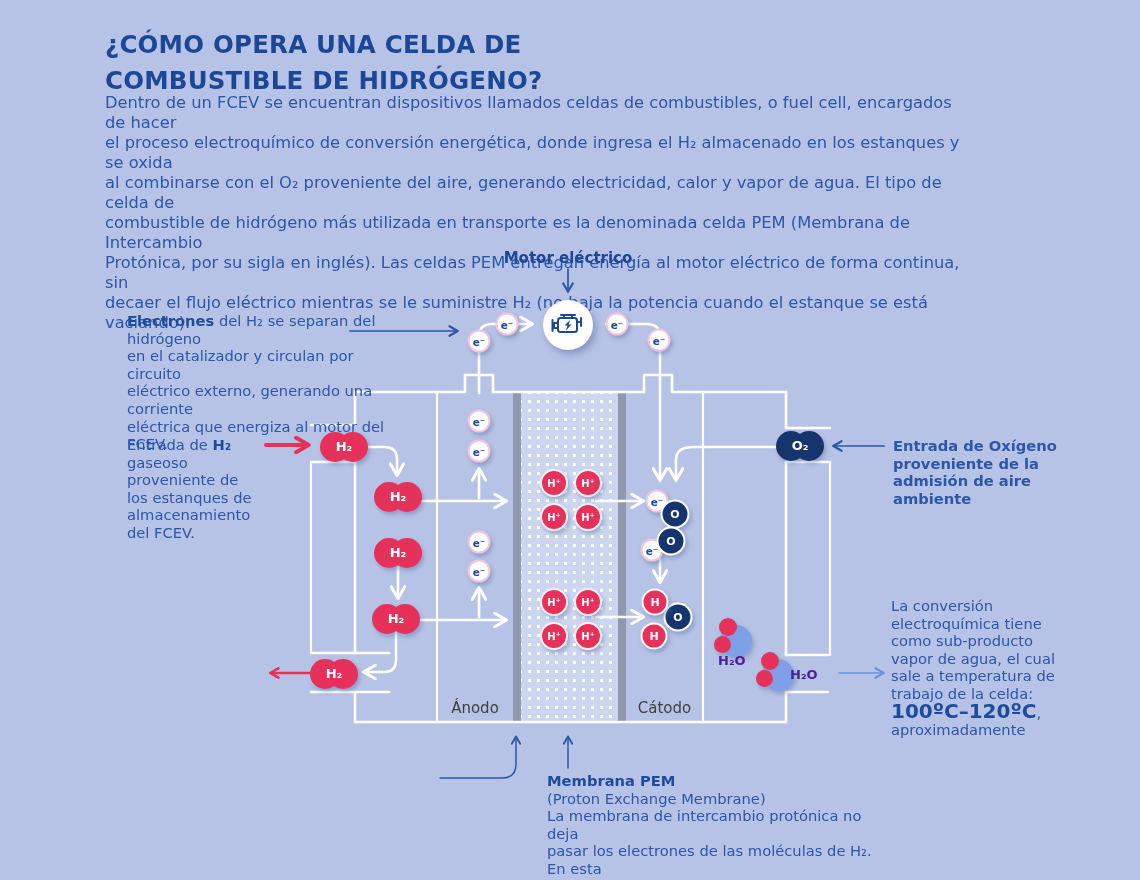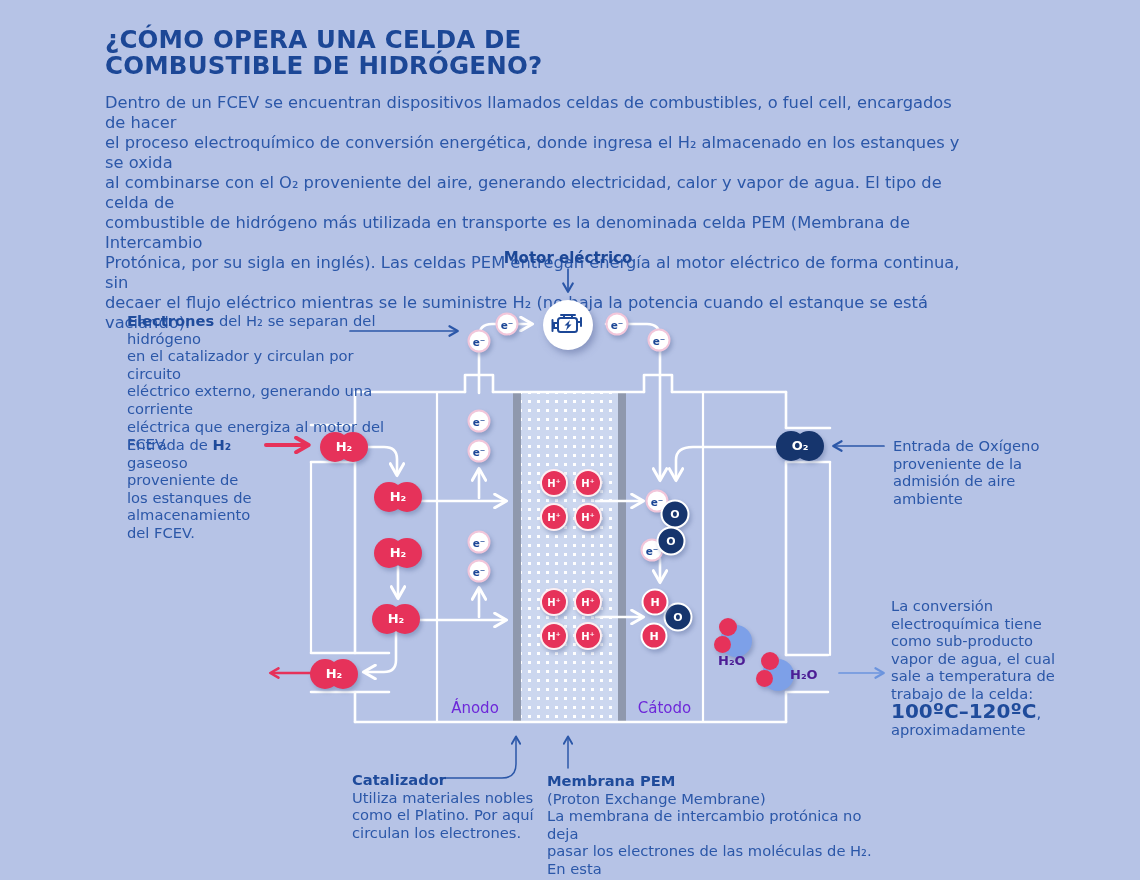--- a/index.html
+++ b/index.html
@@ -14,7 +14,7 @@
   
   #page-title{
     position:absolute;left:105px;top:27px;
-    font-size:24.5px;line-height:26px;font-weight:bold;color:#1c4796;
+    font-size:24.5px;line-height:36px;font-weight:bold;color:#1c4796;
     letter-spacing:.2px;white-space:pre-line;
   }
   #intro-paragraph{

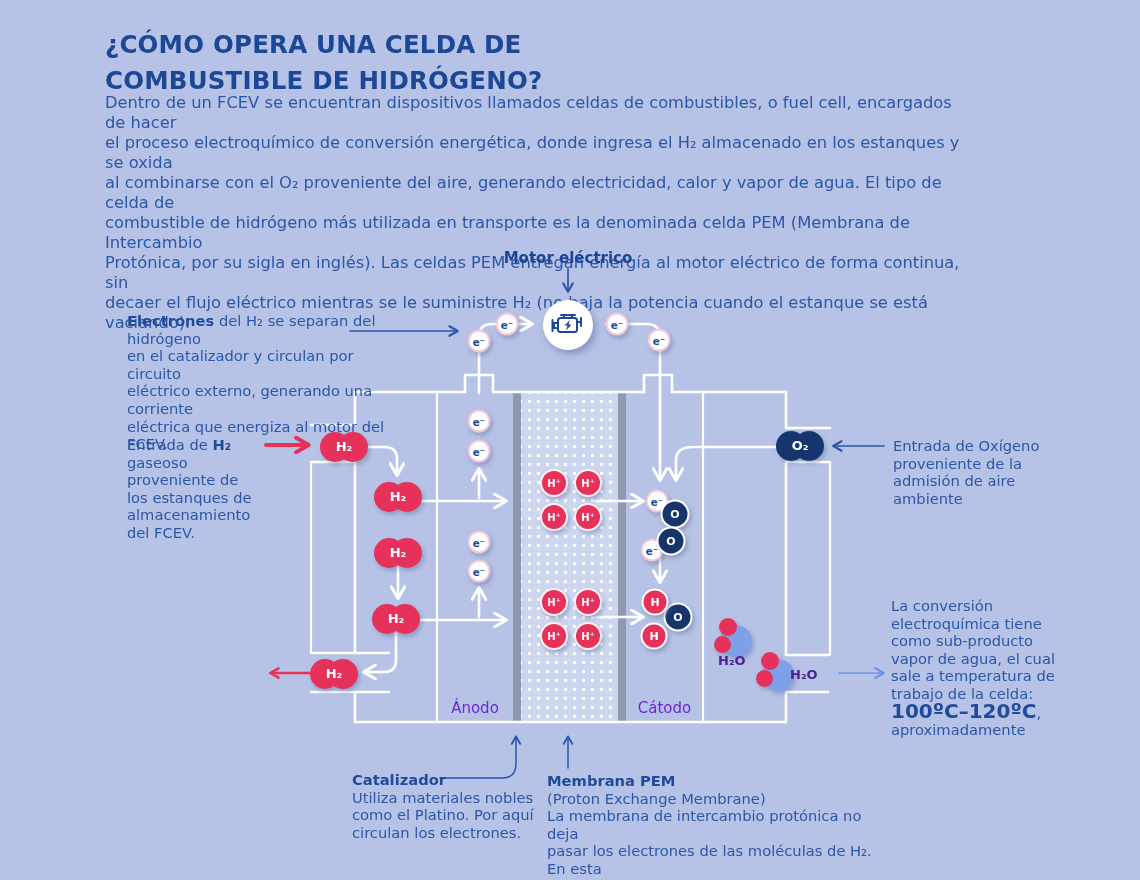--- a/index.html
+++ b/index.html
@@ -29,7 +29,7 @@
   #ann-electrones{left:127px;top:312px;width:270px;}
   #ann-entrada-h2{left:127px;top:436px;width:150px;}
   #ann-salida-h2{left:127px;top:656px;width:160px;}
-  #ann-entrada-o2{left:893px;top:437px;width:170px;}
+  #ann-entrada-o2{left:893px;top:437px;width:170px;font-weight:bold;}
   #ann-conversion{left:891px;top:597px;width:180px;}
   #ann-conversion b{font-size:20px;}
   #ann-catalizador{left:352px;top:771px;width:190px;}

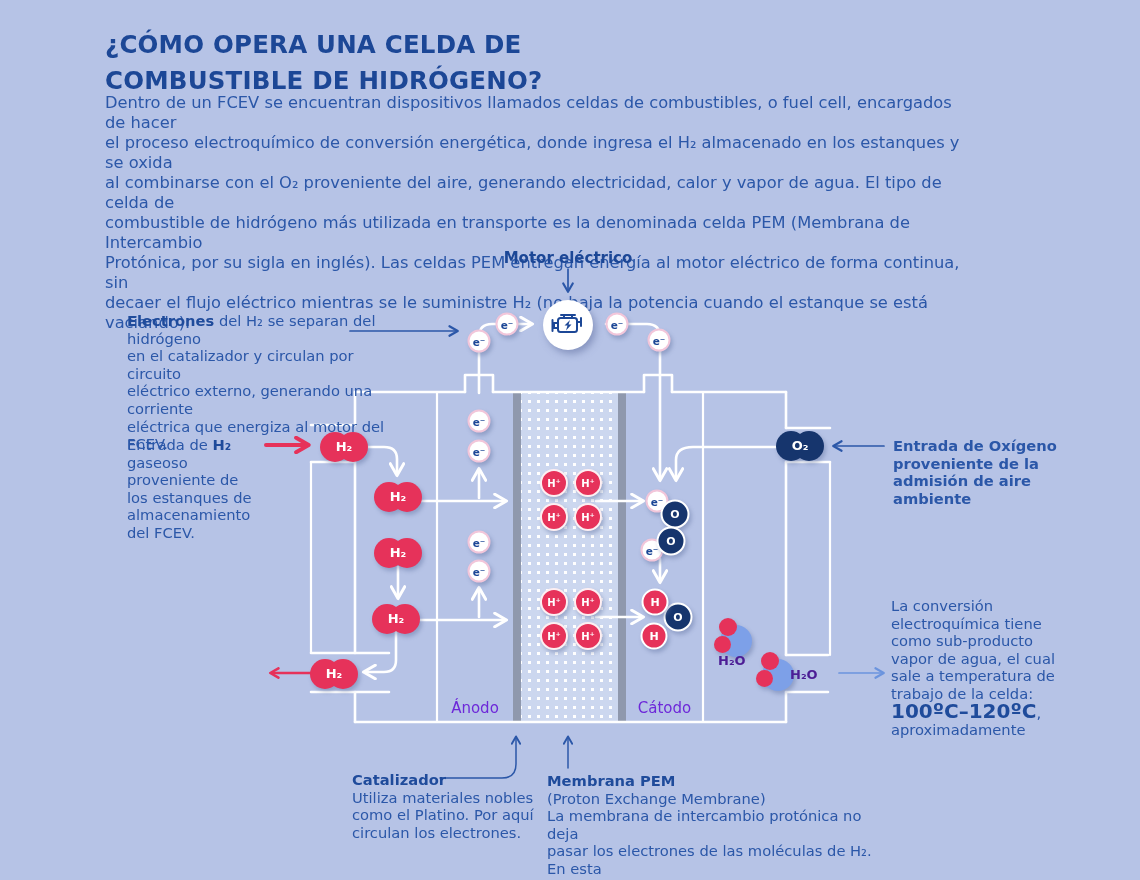--- a/index.html
+++ b/index.html
@@ -40,7 +40,7 @@
     font-size:15px;font-weight:bold;color:#1c4796;
   }
   .electrode-label{
-    position:absolute;top:699px;font-size:15px;color:#6d28d9;text-align:center;
+    position:absolute;top:699px;font-size:15px;color:#404040;text-align:center;
   }
   #anode-label{left:437px;width:76px;}
   #cathode-label{left:626px;width:77px;}

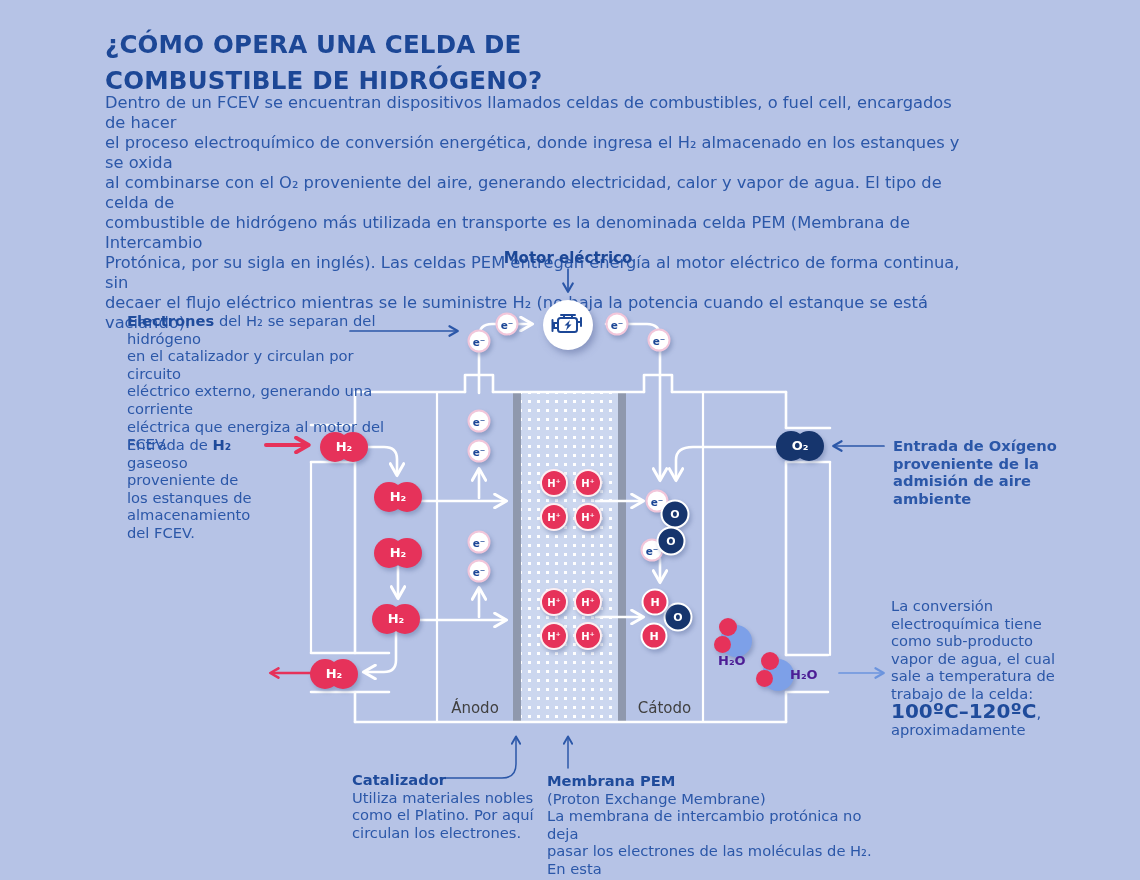--- a/index.html
+++ b/index.html
@@ -290,10 +290,6 @@
 trabajo de la celda:
 <b>100ºC–120ºC</b>,
 aproximadamente</div>
-  <div class="ann" id="ann-catalizador"><b>Catalizador</b>
-Utiliza materiales nobles
-como el Platino. Por aquí
-circulan los electrones.</div>
   <div class="ann" id="ann-membrana"><b>Membrana PEM</b>
 (Proton Exchange Membrane)
 La membrana de intercambio protónica no deja

